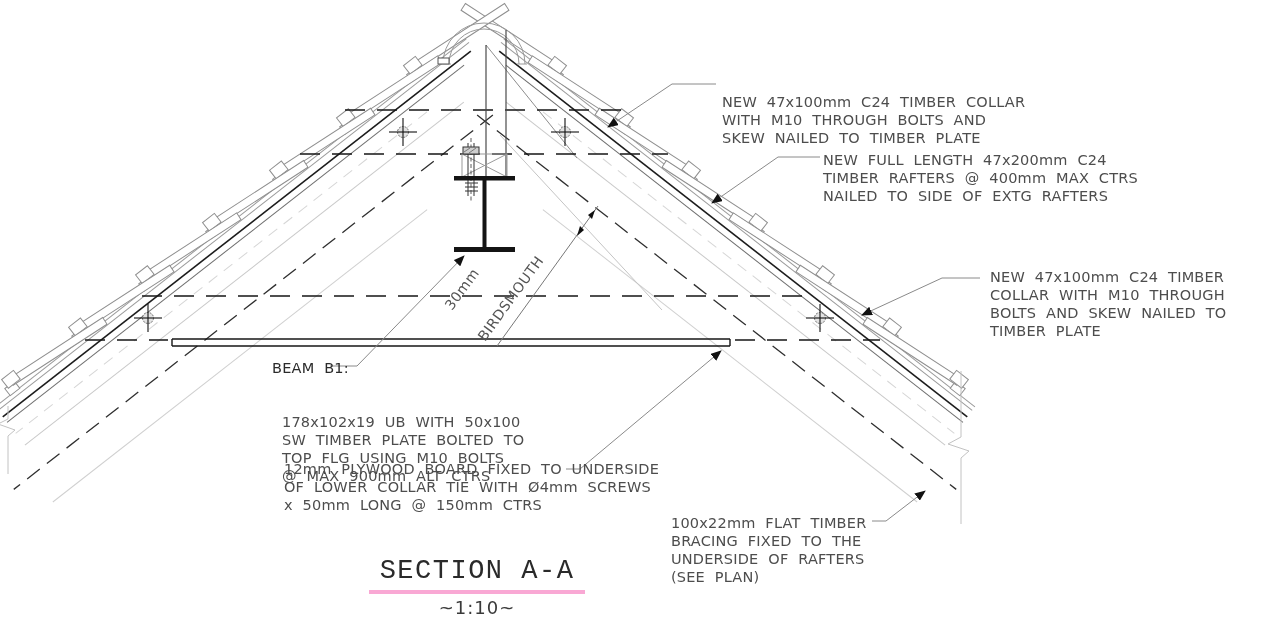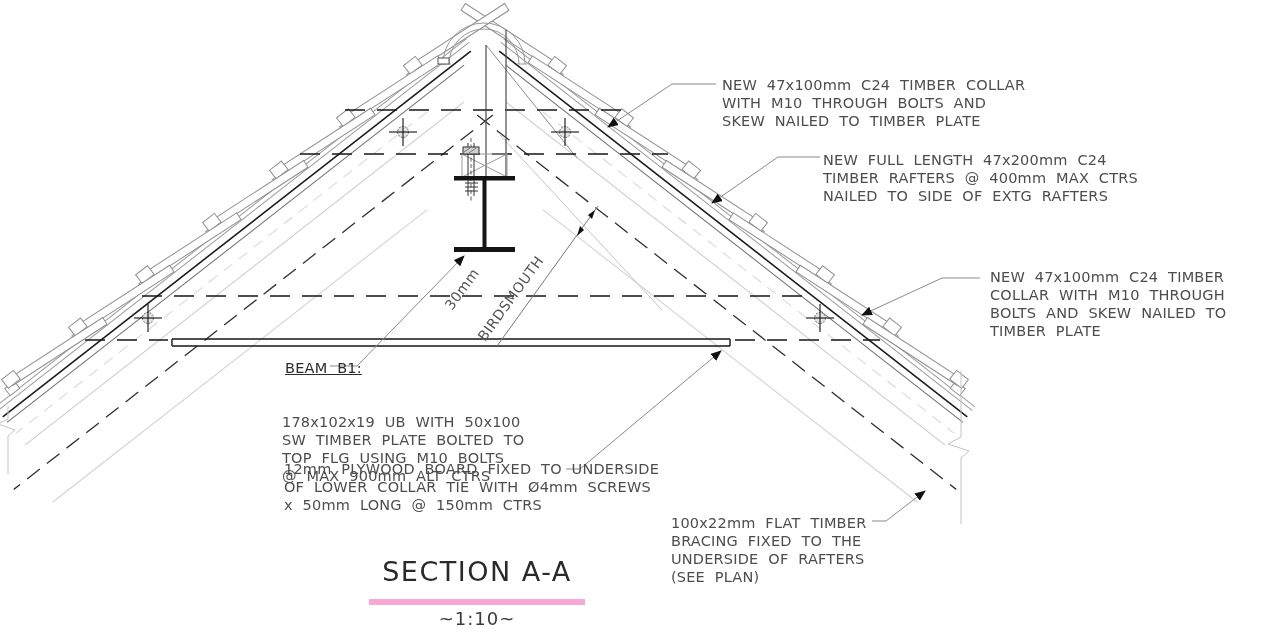--- a/index.html
+++ b/index.html
@@ -155,7 +155,7 @@
     </g>
   </svg>
 
-  <div class="ann" style="left:722px;top:76px;">NEW 47x100mm C24 TIMBER COLLAR
+  <div class="ann" style="left:722px;top:93px;">NEW 47x100mm C24 TIMBER COLLAR
 WITH M10 THROUGH BOLTS AND
 SKEW NAILED TO TIMBER PLATE</div>
 

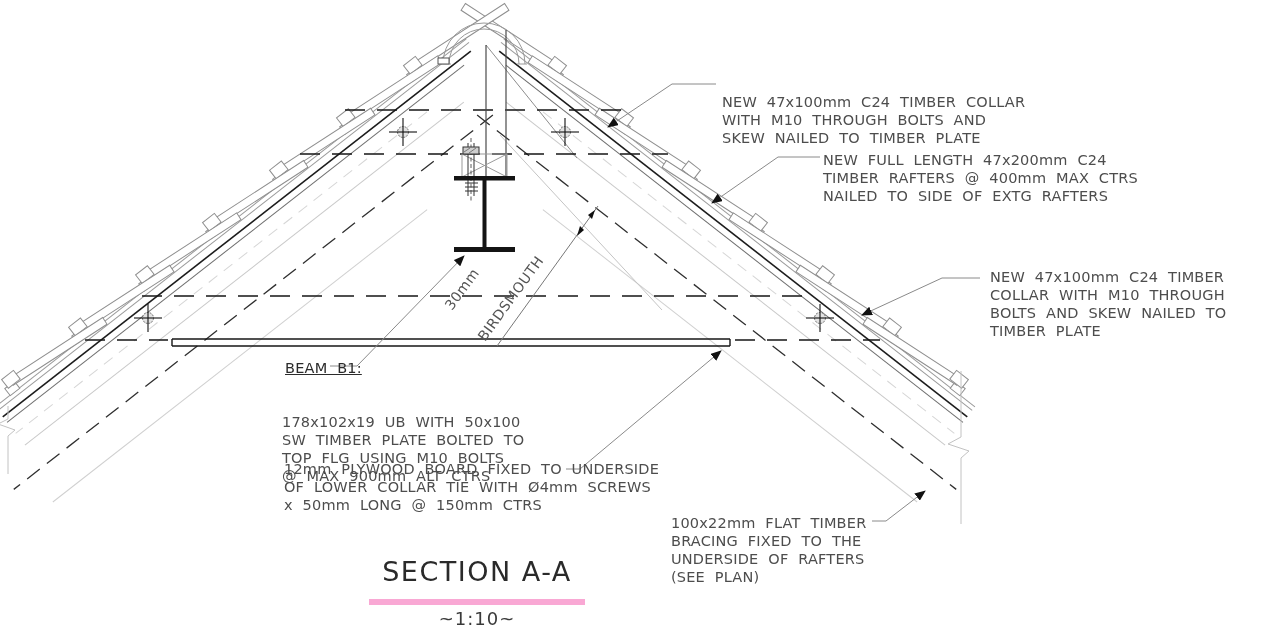--- a/index.html
+++ b/index.html
@@ -168,7 +168,7 @@
 BOLTS AND SKEW NAILED TO
 TIMBER PLATE</div>
 
-  <div class="ann dark" style="left:285px;top:359px;text-decoration:underline;">BEAM B1:</div>
+  <div class="ann dark" style="left:272px;top:359px;">BEAM B1:</div>
   <div class="ann" style="left:282px;top:377px;margin-top:36px;">178x102x19 UB WITH 50x100
 SW TIMBER PLATE BOLTED TO
 TOP FLG USING M10 BOLTS

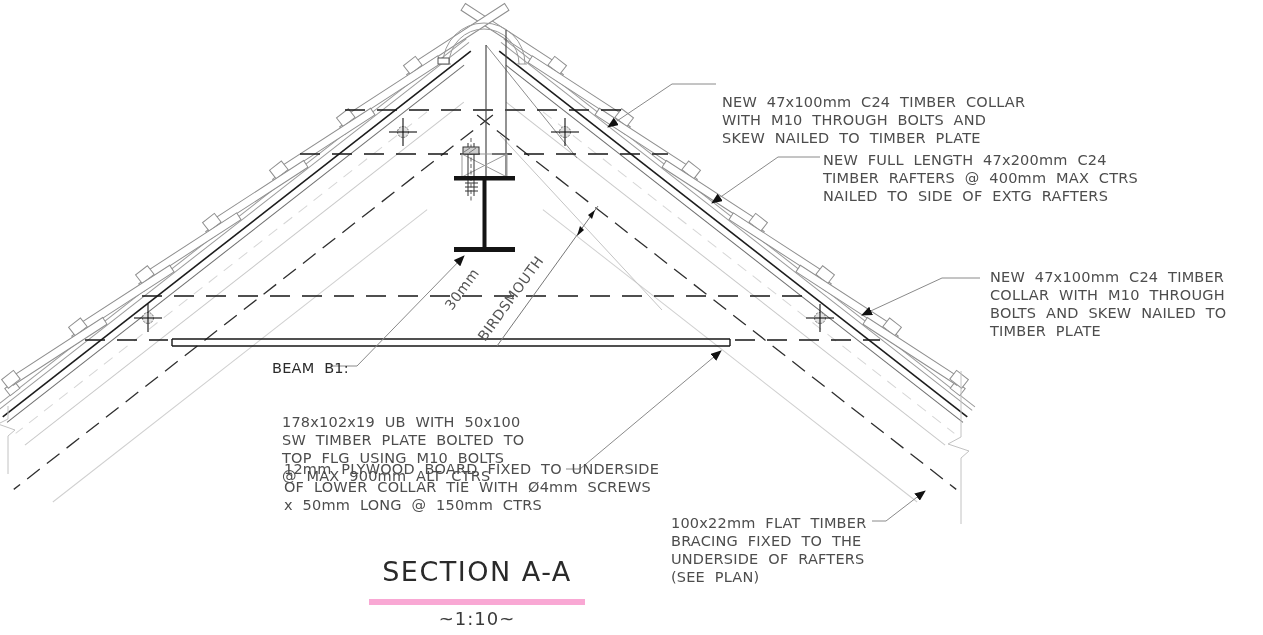--- a/index.html
+++ b/index.html
@@ -12,8 +12,8 @@
   .rot{position:absolute;color:#555;font-size:14px;letter-spacing:0.5px;
        transform:rotate(-54deg);transform-origin:left center;white-space:nowrap;}
   .title-block{position:absolute;left:369px;top:556px;width:216px;text-align:center;}
-  .sec-title{color:#2a2a2a;font-size:27px;letter-spacing:1.5px;border-bottom:6px solid #f9a8d4;
-             padding-bottom:12px;white-space:nowrap;}
+  .sec-title{color:#2a2a2a;font-size:27px;letter-spacing:1.5px;border-bottom:4px solid #f9a8d4;
+             padding-bottom:4px;white-space:nowrap;font-family:Liberation Mono, monospace;}
   .sec-scale{color:#3a3a3a;font-size:18px;letter-spacing:1px;margin-top:3px;}
 </style>
 </head>

